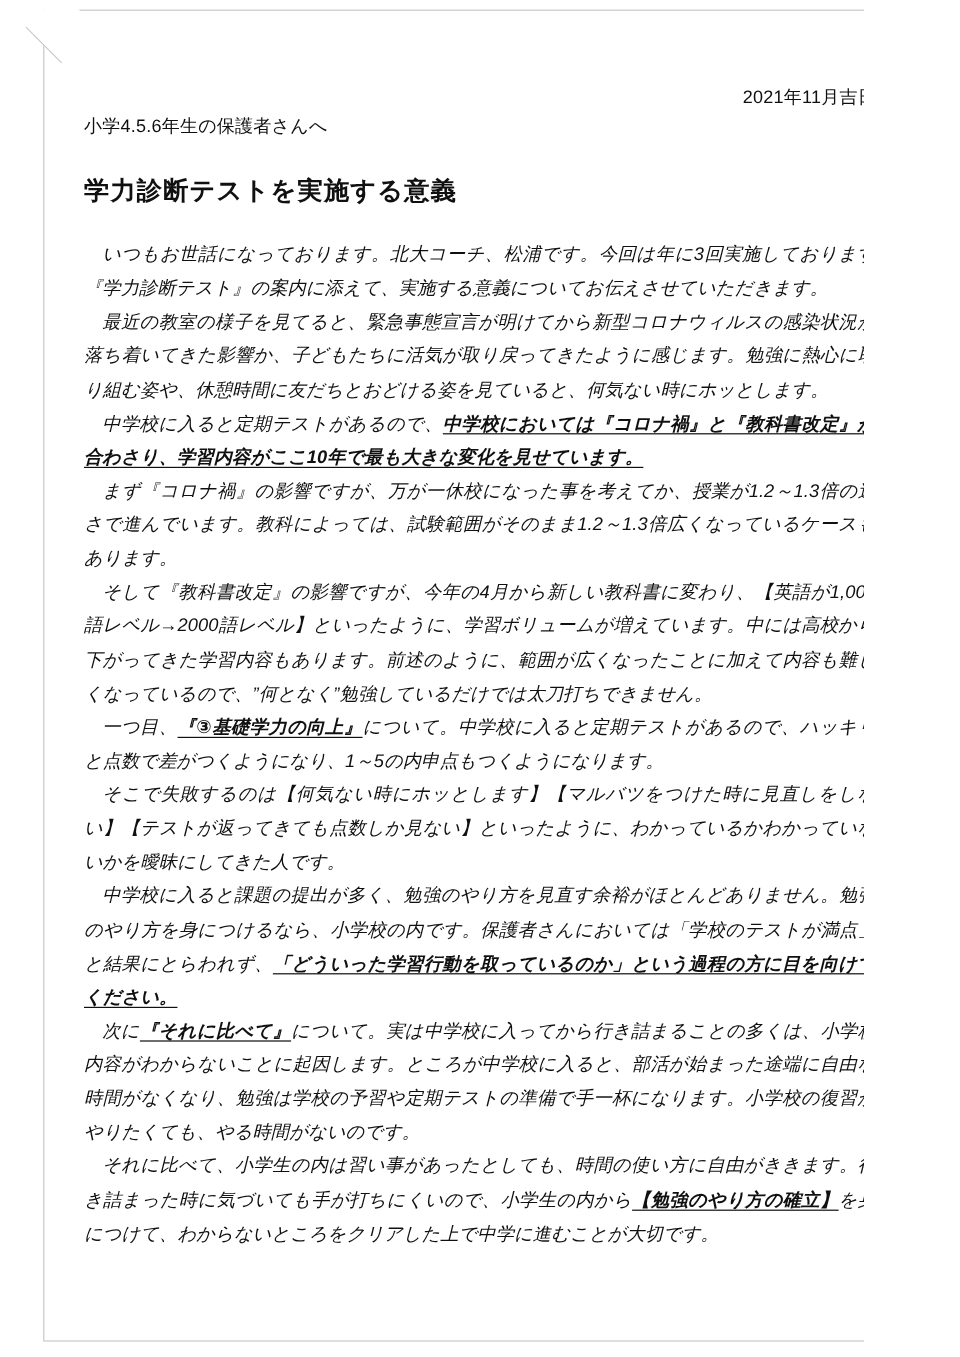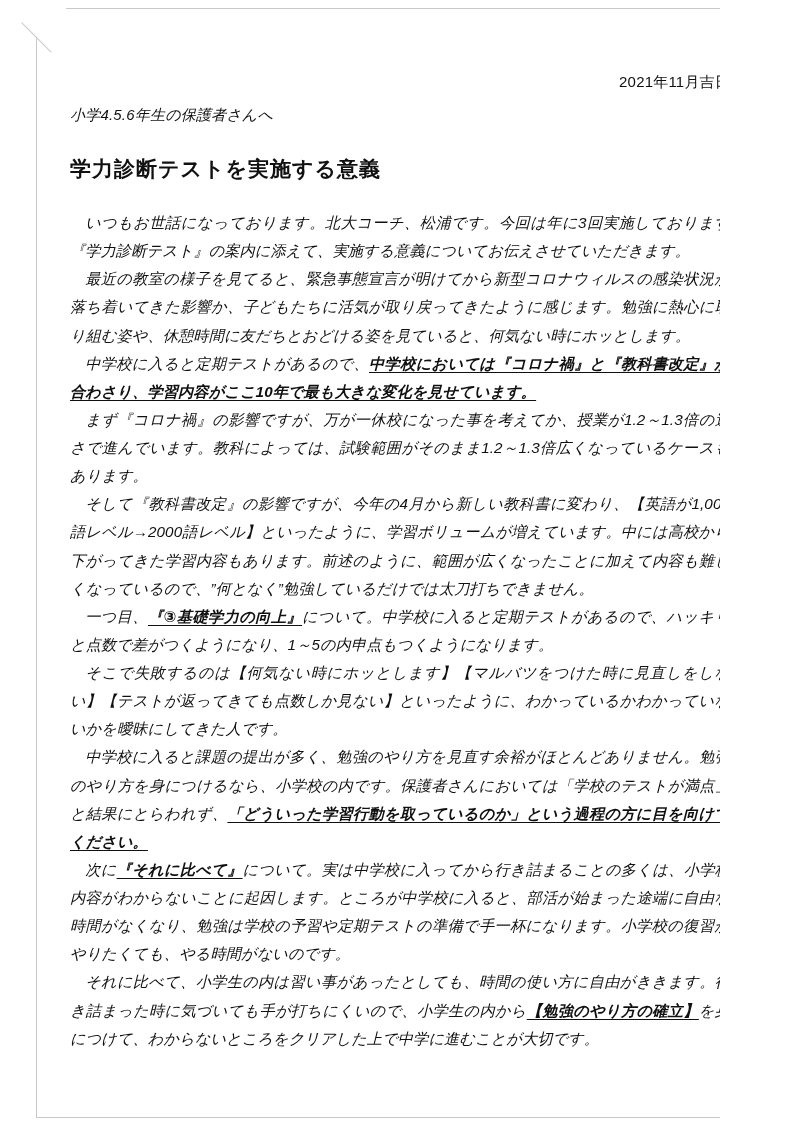--- a/index.html
+++ b/index.html
@@ -67,9 +67,8 @@
   }
   .doc-addressee {
     font-size: 15px;
-    margin-top: 12px;
+    margin-top: 2px;
     letter-spacing: 0.2px;
-    font-style: italic;
   }
   .doc-title {
     text-align: left;

